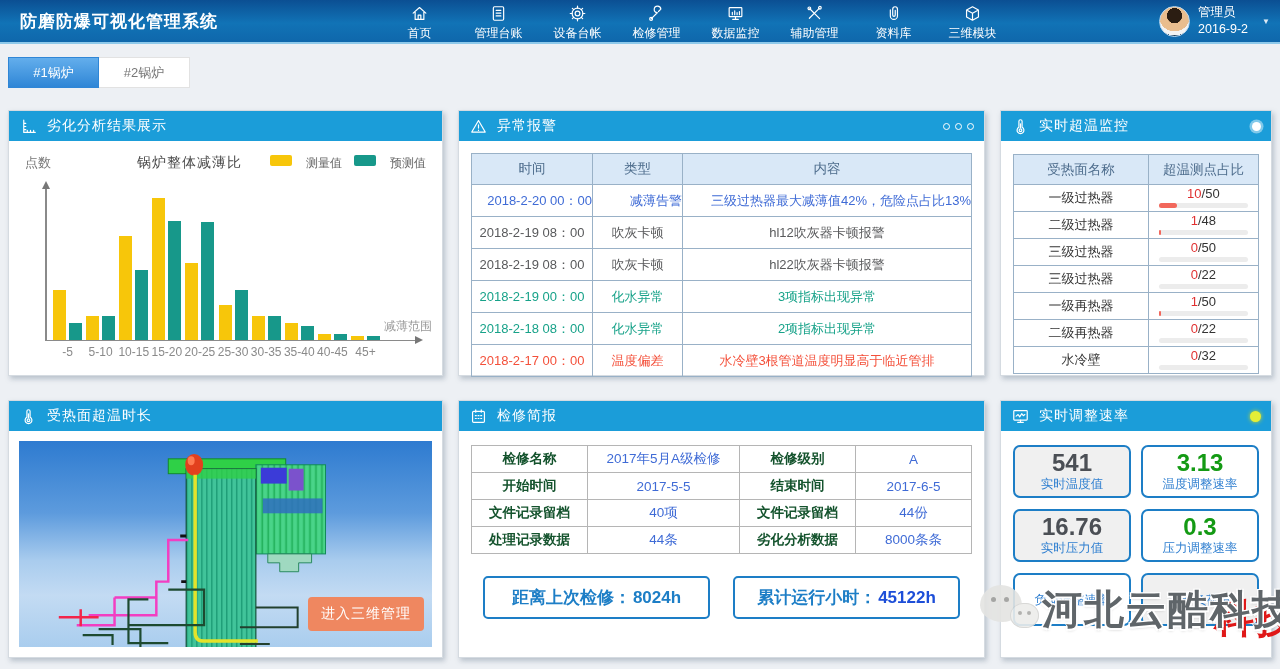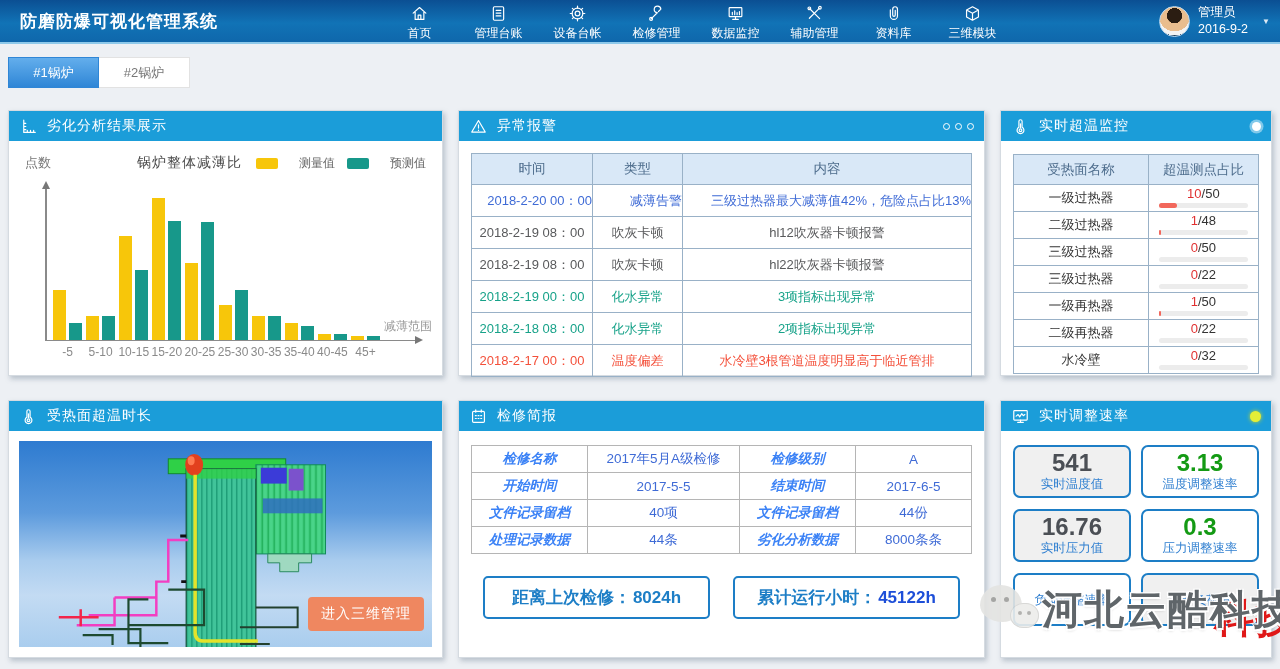--- a/index.html
+++ b/index.html
@@ -47,7 +47,7 @@
   .chart-head { display:flex; align-items:center; padding:13px 16px 0 16px; font-size:13px; color:#777; }
   .chart-title { font-size:14px; color:#4a4a4a; margin-left:86px; letter-spacing:1px; }
   .legend { margin-left:auto; display:flex; gap:12px; font-size:12px; color:#666; align-items:center; }
-  .legend-item { display:flex; align-items:center; gap:21px; }
+  .legend-item { display:flex; align-items:flex-start; gap:14px; }
   .legend .sw { width:22px; height:11px; border-radius:2px; display:inline-block; }
   .chart-wrap { position:relative; margin:10px 14px 0 36px; height:185px; }
   .axis-y { position:absolute; left:0; top:2px; bottom:26px; width:1.5px; background:#8a8a8a; }

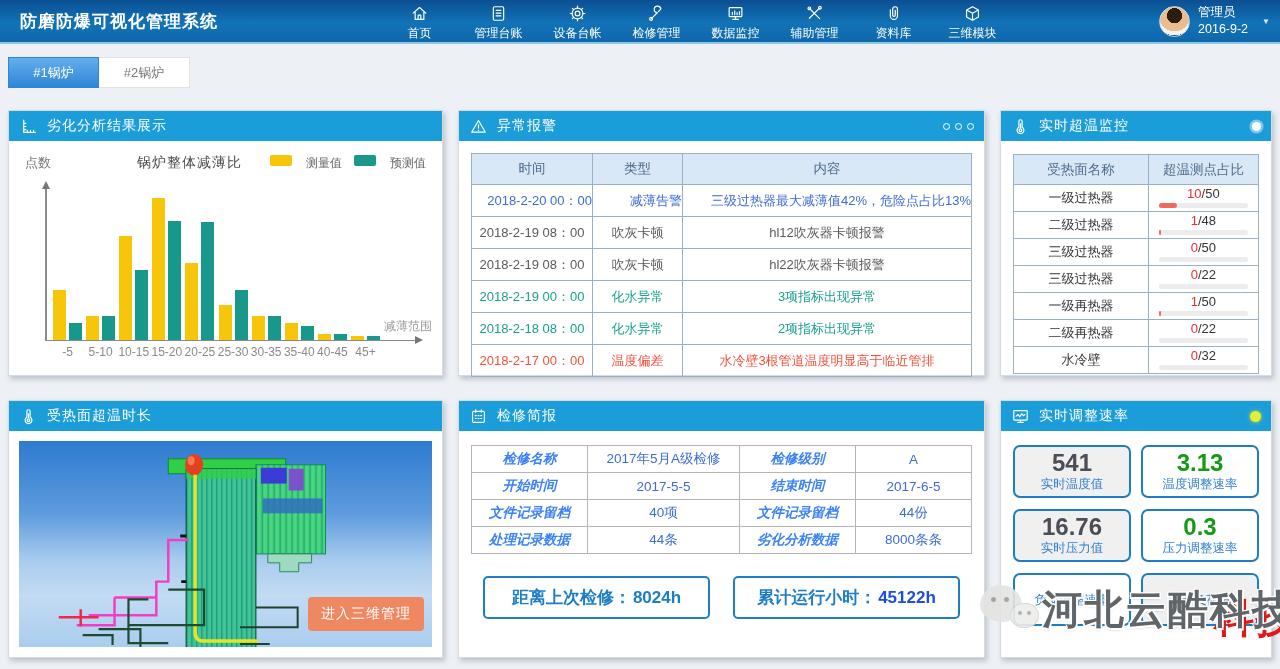--- a/index.html
+++ b/index.html
@@ -82,7 +82,7 @@
   
   .repair-table { margin:14px 12px 0 12px; width:calc(100% - 24px); table-layout:fixed; }
   .repair-table td { border:1px solid #b5b5b5; height:27px; font-size:13.5px; text-align:center; }
-  .repair-table td.lbl { color:#3b82f6; font-weight:bold;font-style:italic; }
+  .repair-table td.lbl { color:#14532d; font-weight:bold; }
   .repair-table td.val { color:#3f6bd6; }
   .summary { display:flex; justify-content:space-between; margin:22px 24px 0 24px; }
   .sumbox { border:2px solid #1d7ec6; border-radius:5px; width:227px; height:43px; display:flex;

